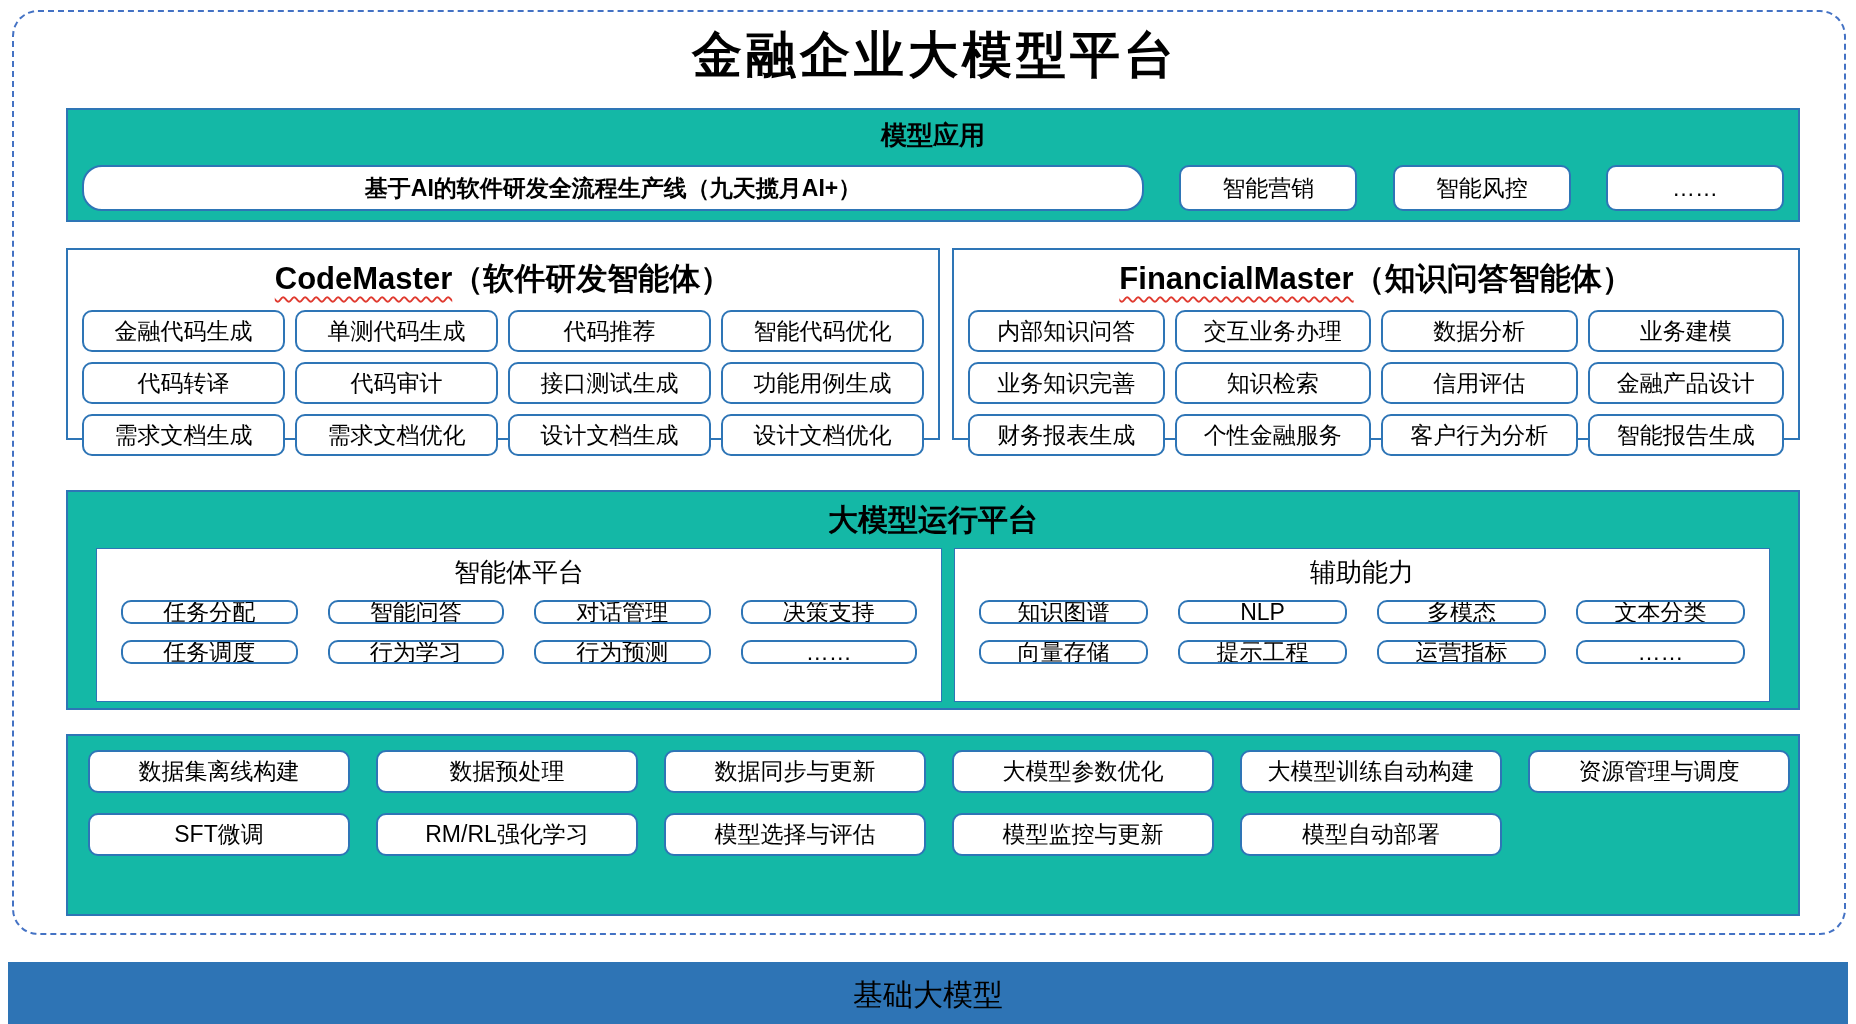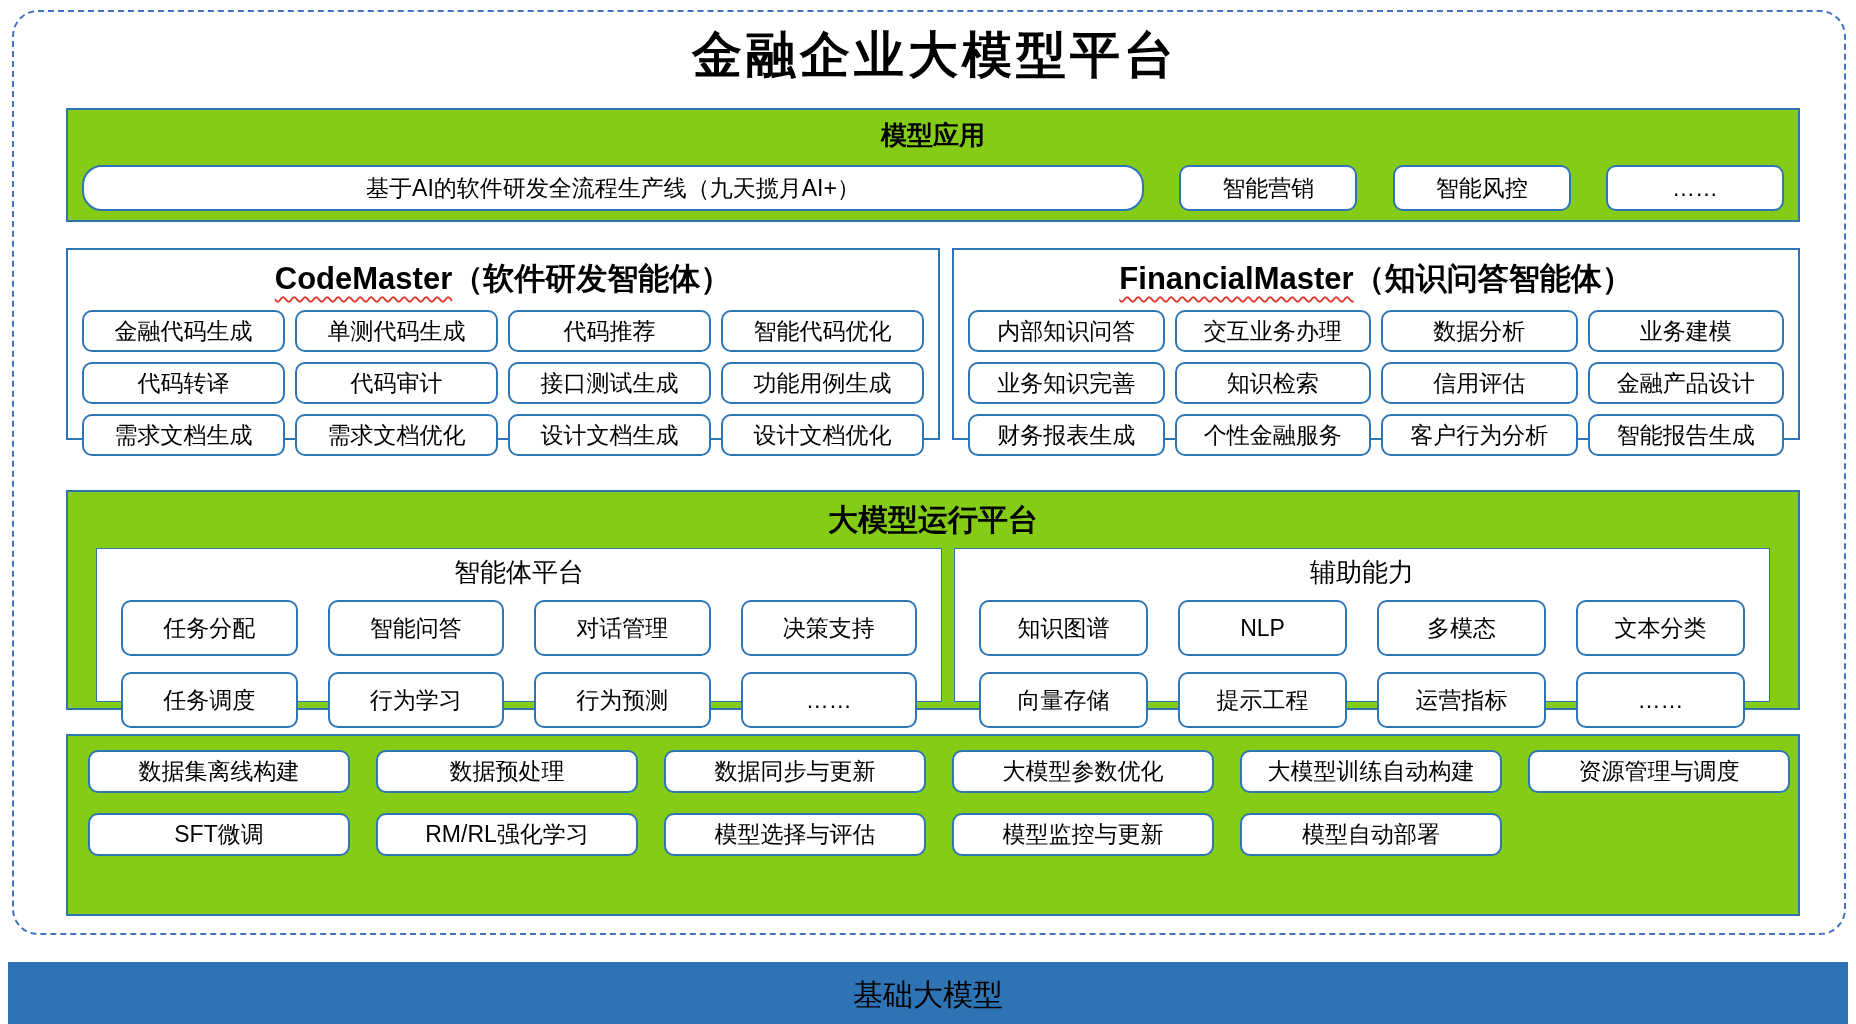--- a/index.html
+++ b/index.html
@@ -19,7 +19,7 @@
 
   .section {
     position: absolute; left: 66px; width: 1734px;
-    border: 2px solid #2E75B6; background: #84cc16;
+    border: 2px solid #2E75B6; background: #14b8a6;
   }
   .section-title {
     width: 100%; text-align: center; font-weight: bold;

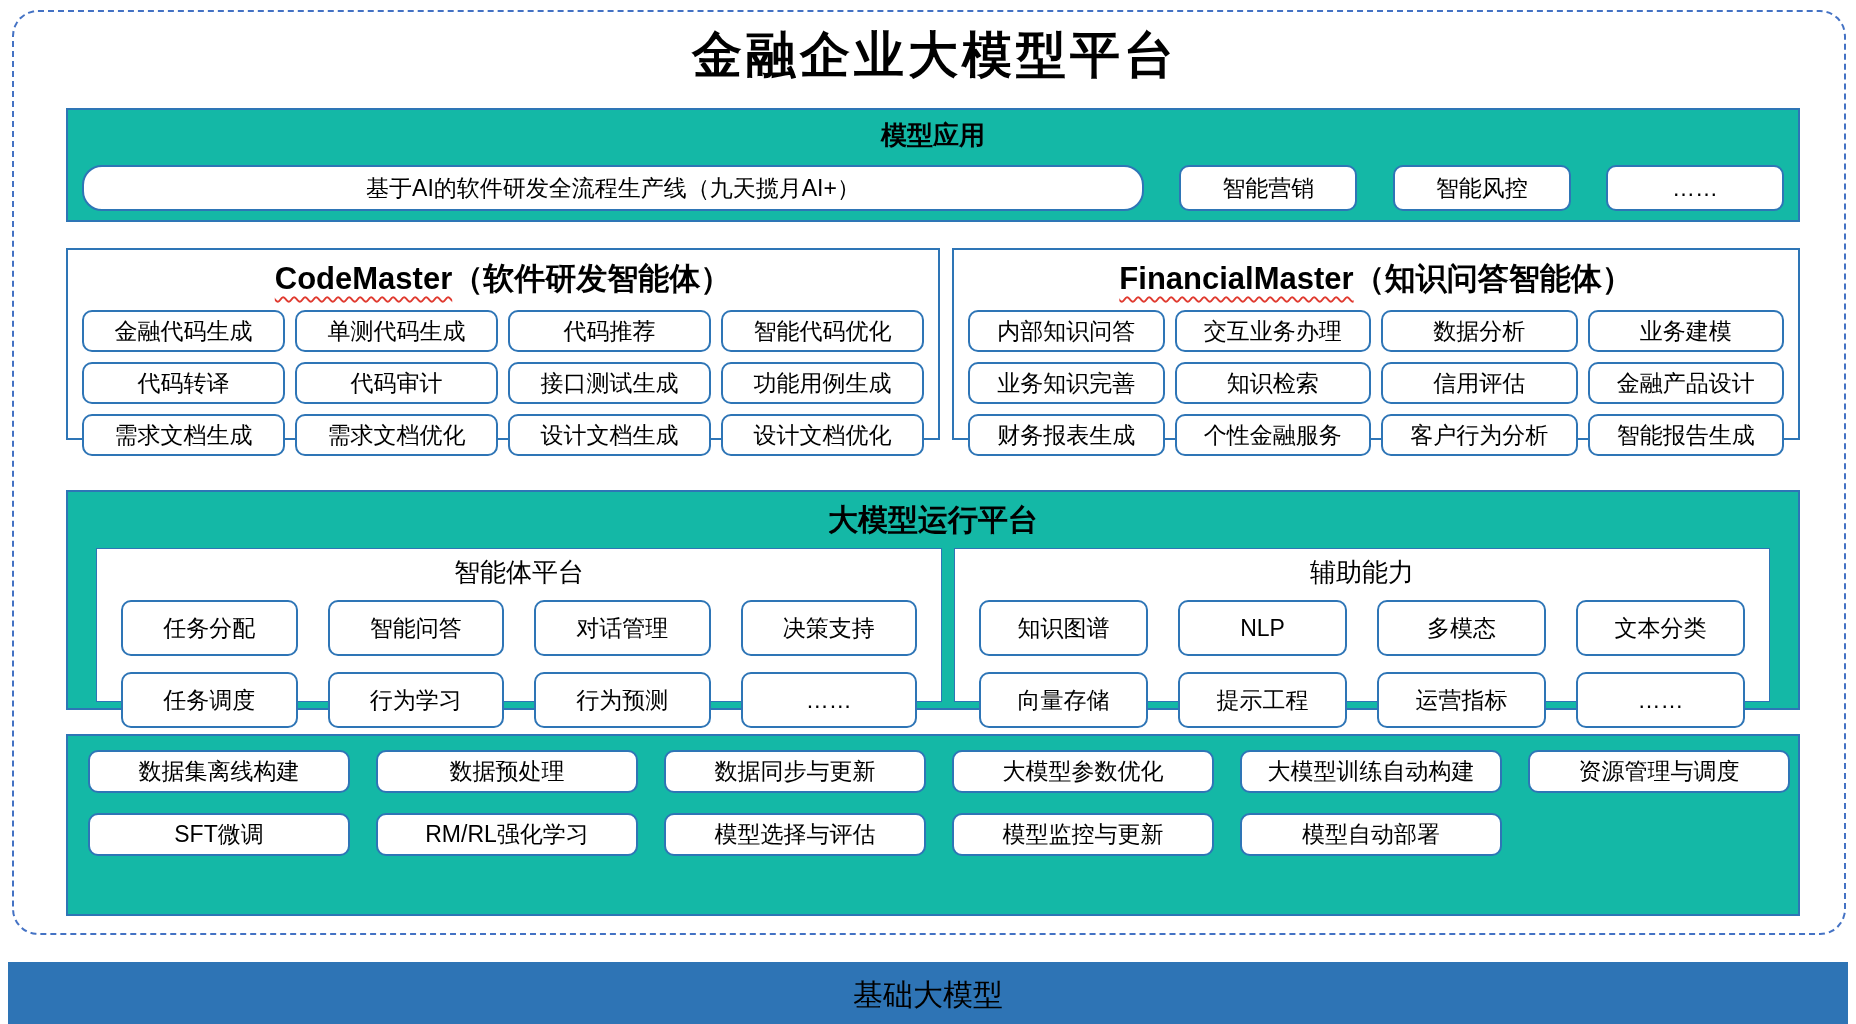--- a/index.html
+++ b/index.html
@@ -38,7 +38,7 @@
     display: flex; justify-content: space-between; align-items: stretch;
     padding: 0 14px; margin-top: 12px; height: 46px;
   }
-  .sec1-row .pill-wide { flex: 0 0 1062px; font-weight: normal; border-radius: 20px; }
+  .sec1-row .pill-wide { flex: 0 0 1062px; font-weight: bold; border-radius: 20px; }
   .sec1-row .pill-sm { flex: 0 0 178px; }
 
   

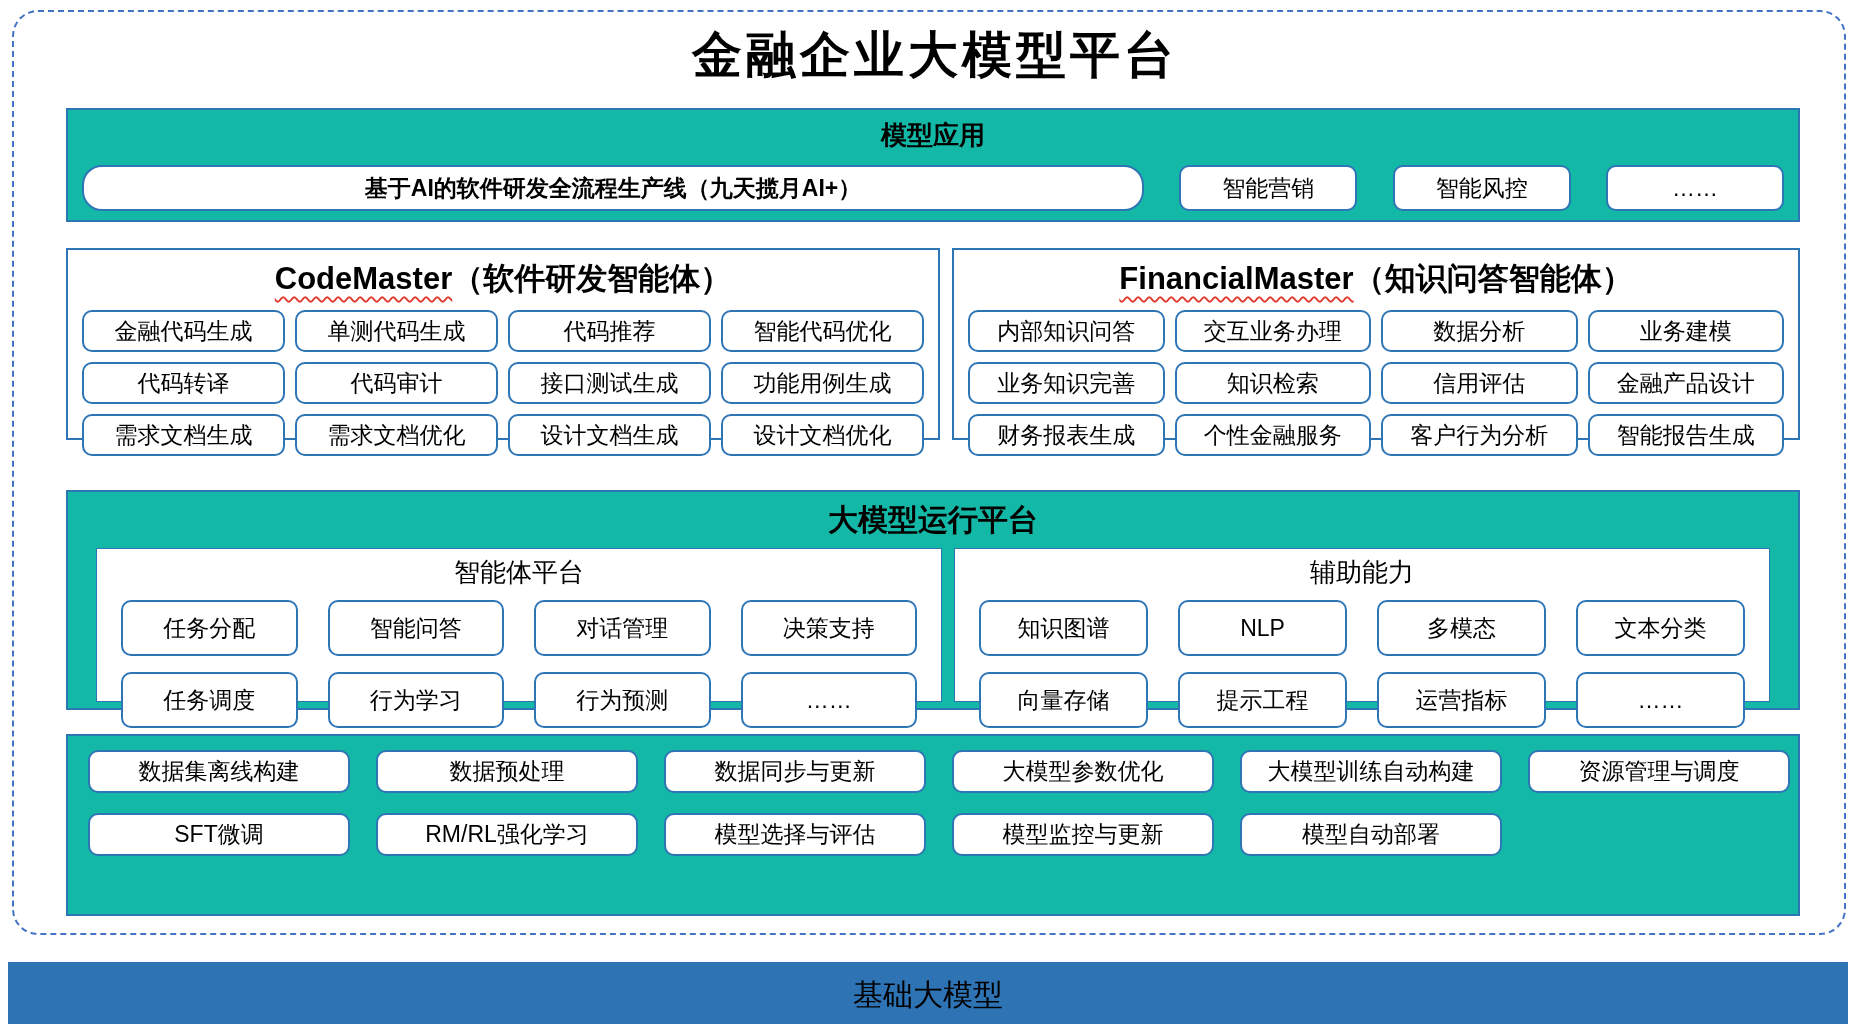--- a/index.html
+++ b/index.html
@@ -72,7 +72,7 @@
     display: grid; grid-template-columns: repeat(4, 1fr);
     column-gap: 30px; row-gap: 16px; padding: 10px 24px 0 24px;
   }
-  .panel-grid .pill { height: 56px; }
+  .panel-grid .pill { height: 24px; }
 
   
   .sec4 { top: 734px; height: 182px; }

